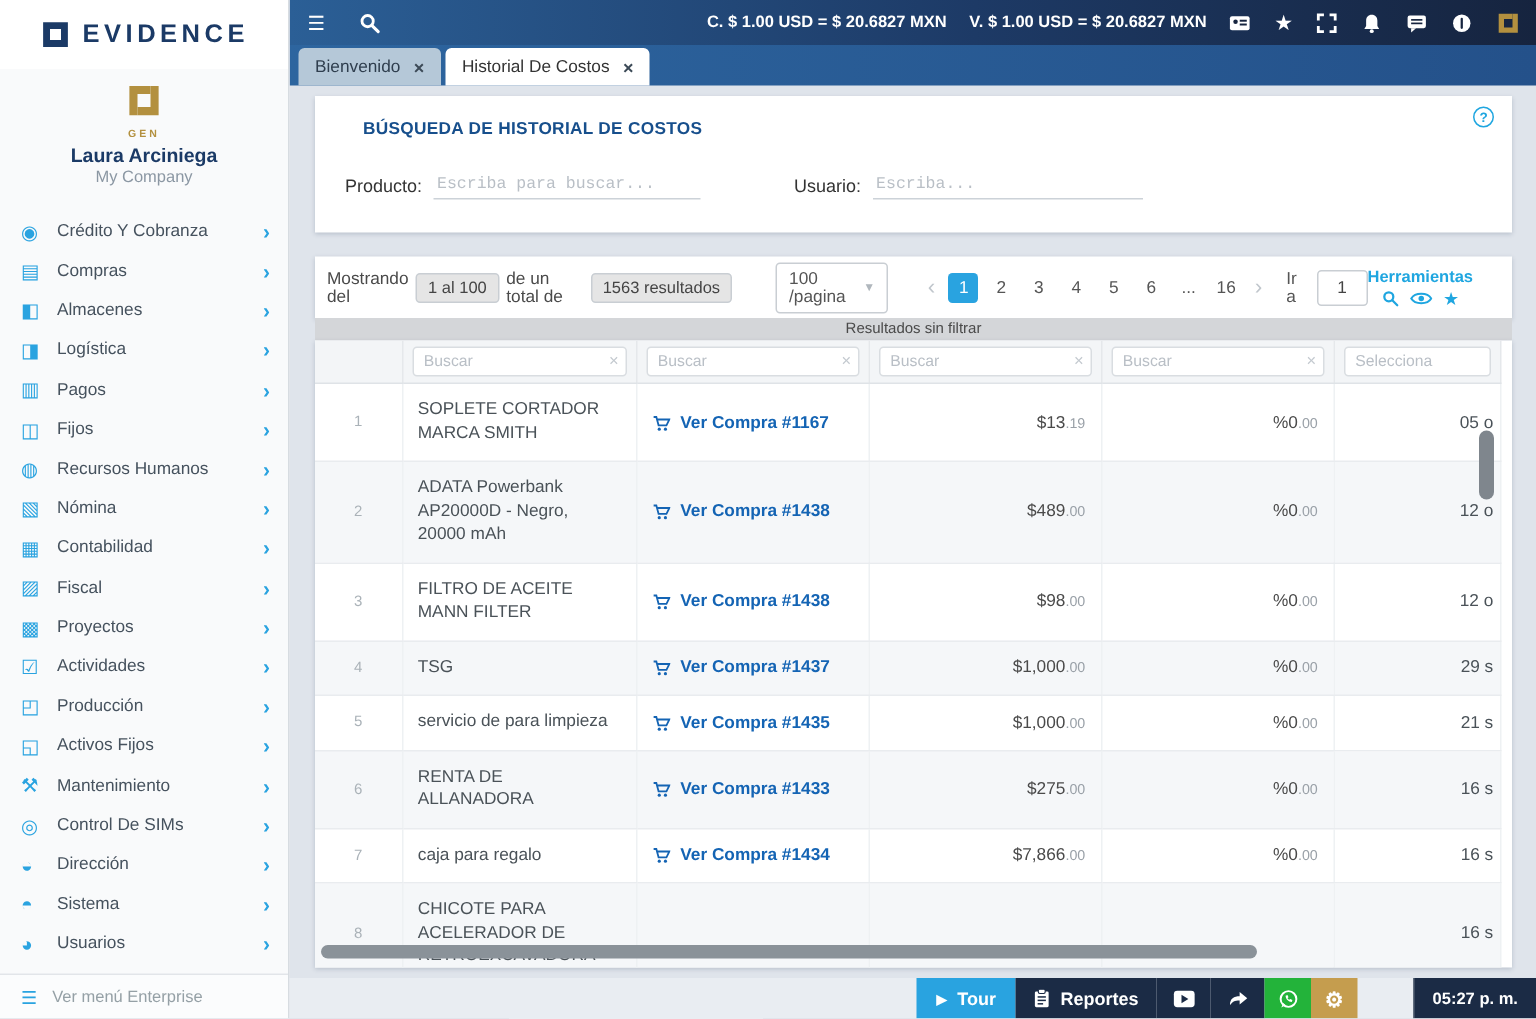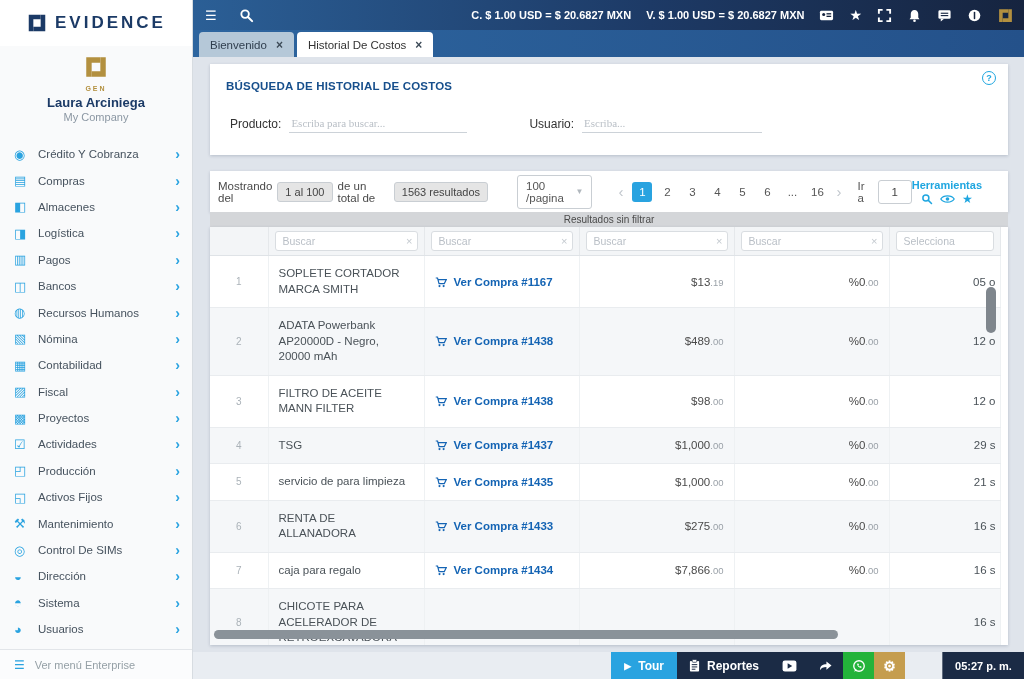--- a/index.html
+++ b/index.html
@@ -49,7 +49,7 @@
   
   .card { position:absolute; background:#fff; box-shadow:0 1px 3px rgba(40,60,90,.22); }
   .search-card { left:210px; top:64px; width:798px; height:91px; }
-  .search-title { position:absolute; left:16px; top:16px; font-size:11.5px; font-weight:bold;
+  .search-title { position:absolute; left:32px; top:16px; font-size:11.5px; font-weight:bold;
     color:#174f8c; letter-spacing:.2px; }
   .help-ico { position:absolute; right:12px; top:7px; width:14px; height:14px; border:1.5px solid #1fa6e0;
     border-radius:50%; color:#1fa6e0; font-size:9px; font-weight:bold; display:flex; align-items:center;

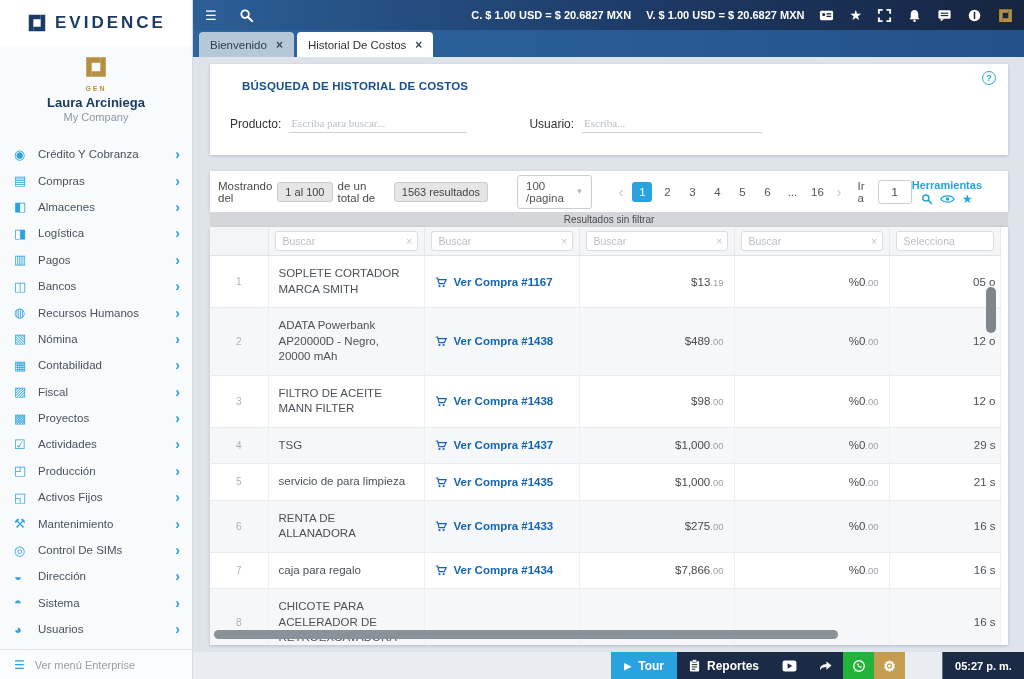--- a/index.html
+++ b/index.html
@@ -57,7 +57,7 @@
   .form-row { position:absolute; left:20px; top:50px; right:20px; display:flex; align-items:center; }
   .f-label { font-size:12px; color:#333; }
   .u-input { border:none; border-bottom:1px solid #ccd2d8; font-size:11px; color:#444;
-    padding:3px 2px; outline:none; background:transparent; font-family:Liberation Serif, serif; }
+    padding:3px 2px; outline:none; background:transparent; font-family:Liberation Mono, monospace; }
   .u-input::placeholder { color:#b9bfc6; }
   .inp-prod { width:178px; margin-left:8px; }
   .lbl-user { margin-left:62px; }

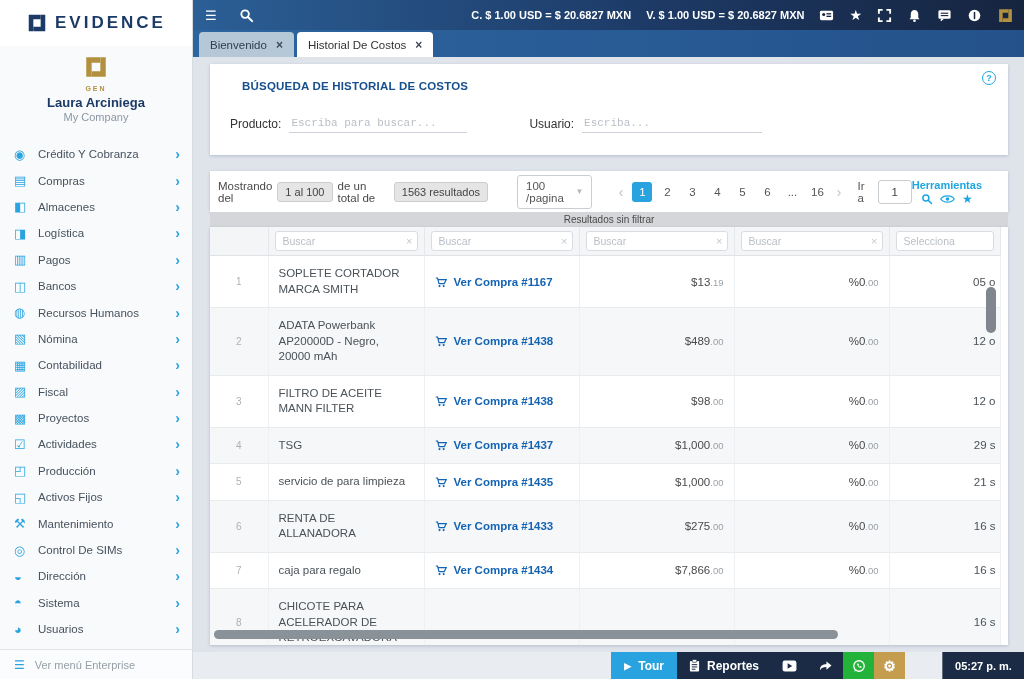--- a/index.html
+++ b/index.html
@@ -191,7 +191,7 @@
 
         <div class="side-item">
           <span class="side-ico">◫</span>
-          <span class="side-label">Bancos</span>
+          <span class="side-label">Fijos</span>
           <span class="side-chev">›</span>
         </div>
 

